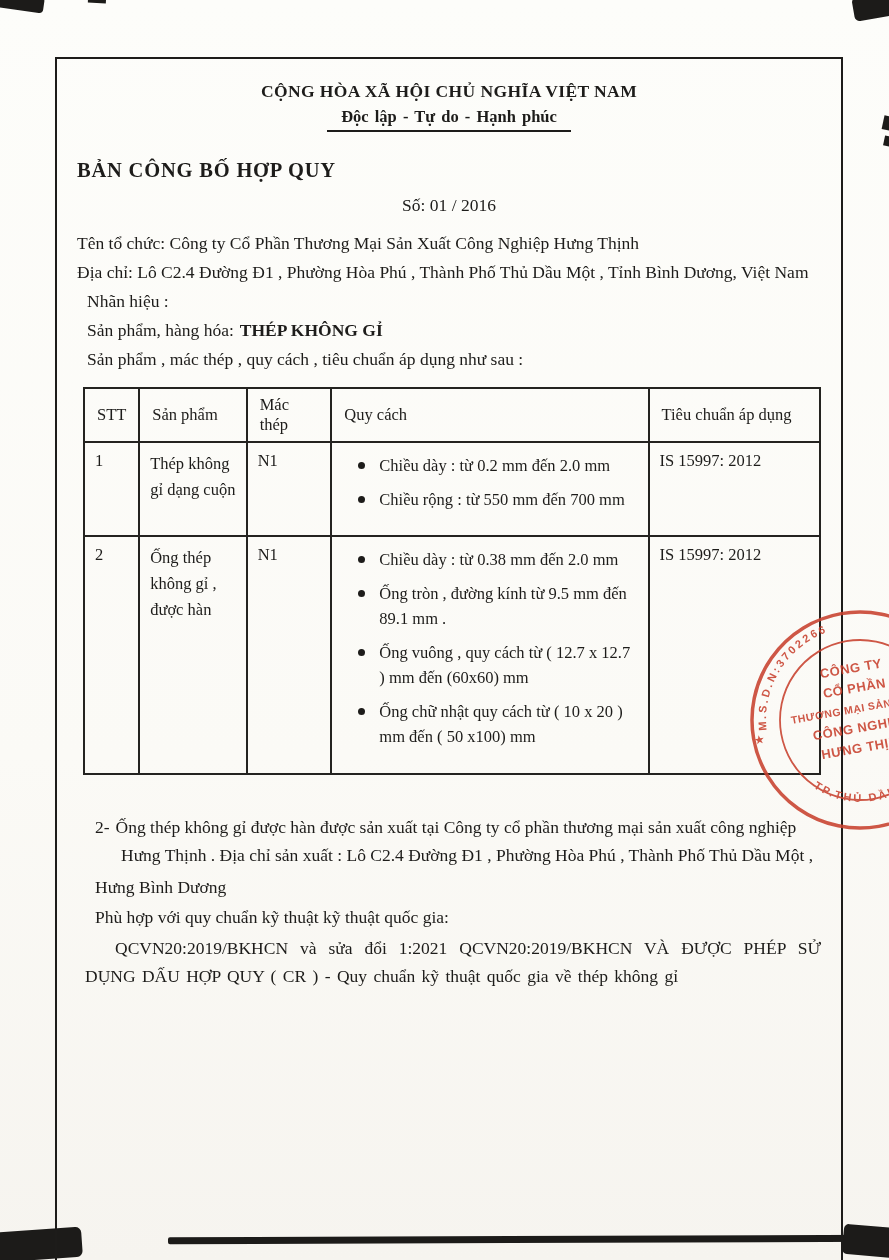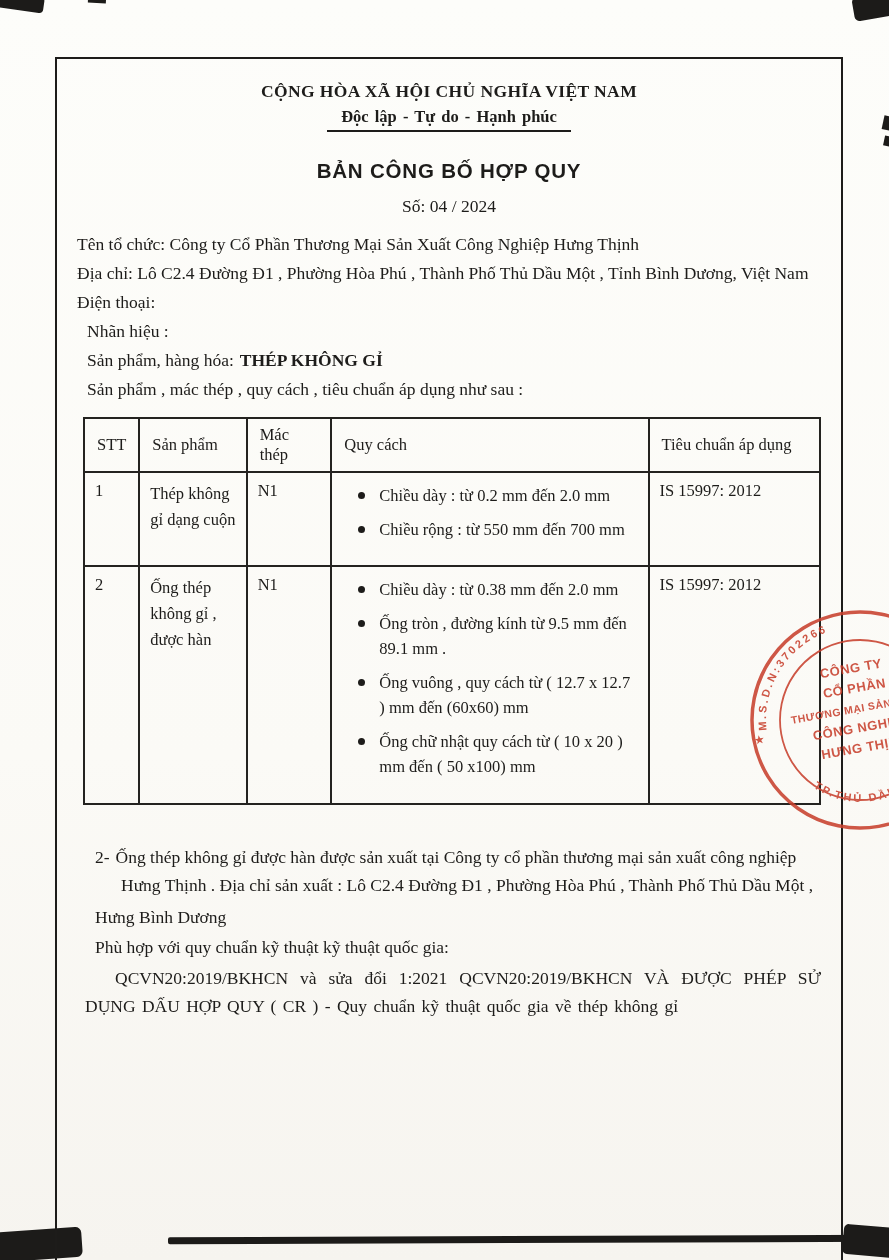--- a/index.html
+++ b/index.html
@@ -57,8 +57,7 @@
     word-spacing: 2px;
   }
   .doc-title {
-    text-align: center;
-    font-family: Liberation Sans, sans-serif;
+    font-family: Liberation Serif, serif;
     font-weight: bold;
     font-size: 20.5px;
     letter-spacing: 0.8px;

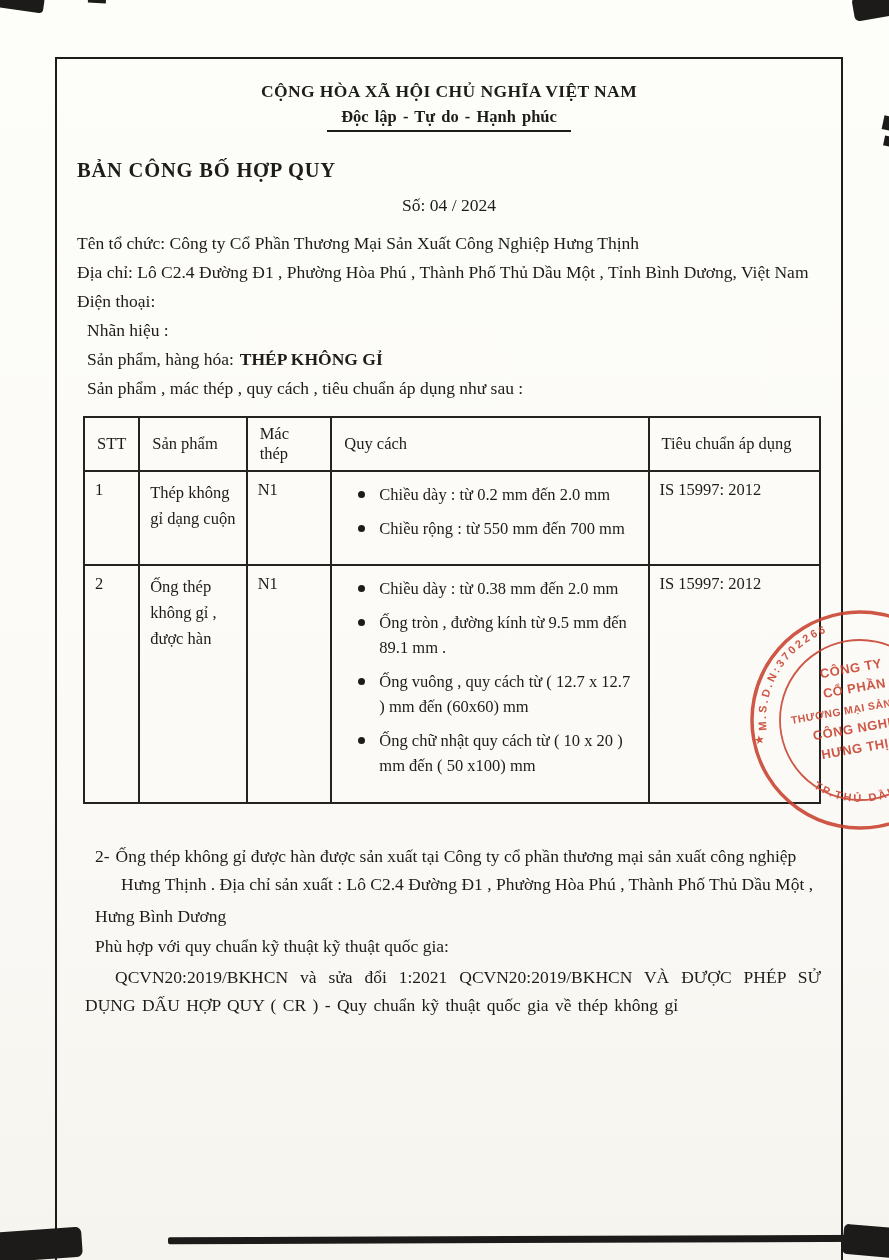--- a/index.html
+++ b/index.html
@@ -187,7 +187,7 @@
     </div>
 
     <p class="doc-title">BẢN CÔNG BỐ HỢP QUY</p>
-    <p class="doc-number">Số: 04 / 2024</p>
+    <p class="doc-number">Số: 01 / 2016</p>
 
     <div class="body-block">
       <p class="para">Tên tổ chức: Công ty Cổ Phần Thương Mại Sản Xuất Công Nghiệp Hưng Thịnh</p>

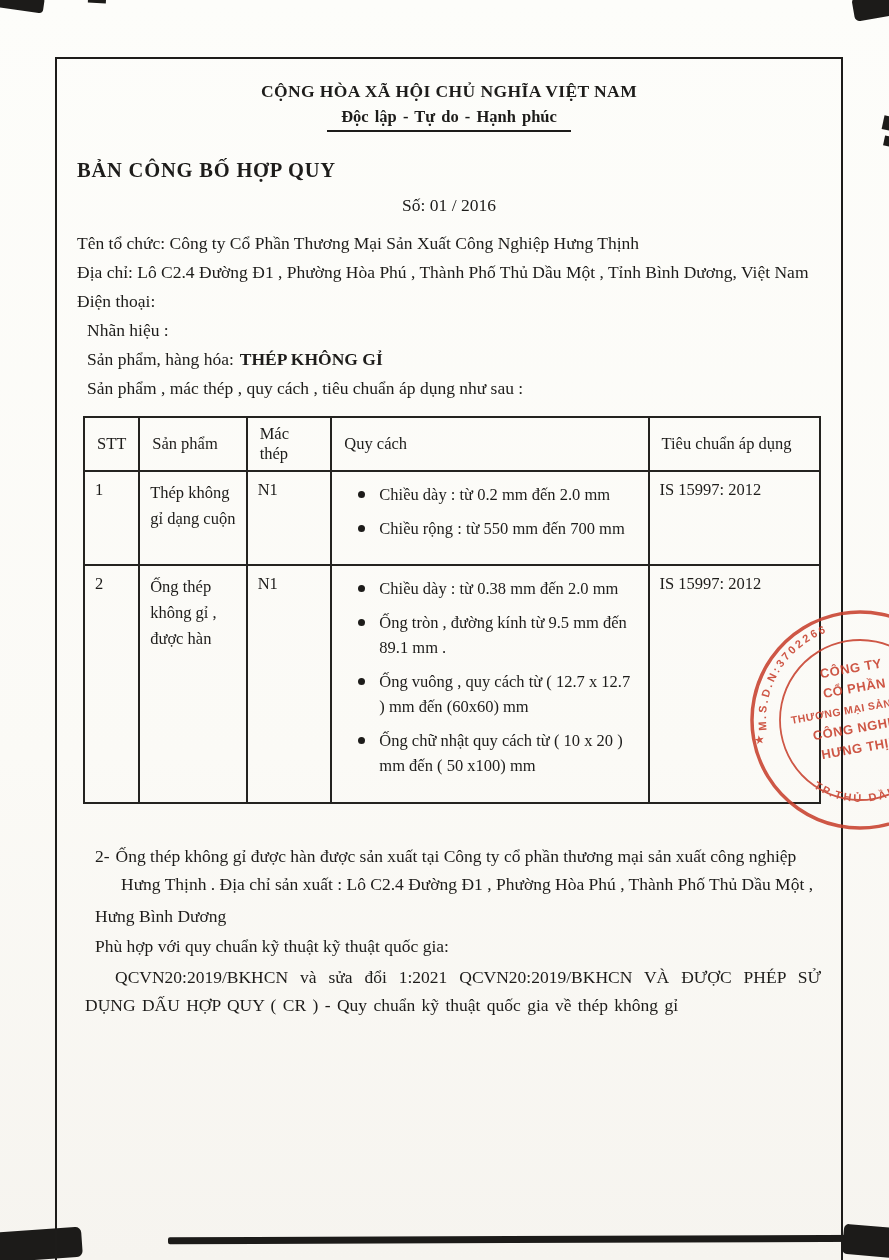--- a/index.html
+++ b/index.html
@@ -192,7 +192,6 @@
     <div class="body-block">
       <p class="para">Tên tổ chức: Công ty Cổ Phần Thương Mại Sản Xuất Công Nghiệp Hưng Thịnh</p>
       <p class="para">Địa chỉ: Lô C2.4 Đường Đ1 , Phường Hòa Phú , Thành Phố Thủ Dầu Một , Tỉnh Bình Dương, Việt Nam</p>
-      <p class="para">Điện thoại:</p>
       <p class="para indent-1">Nhãn hiệu :</p>
       <p class="para indent-1"><span>Sản phẩm, hàng hóa:</span><span class="bold product-value">THÉP KHÔNG GỈ</span></p>
       <p class="para indent-1">Sản phẩm , mác thép , quy cách , tiêu chuẩn áp dụng như sau :</p>

